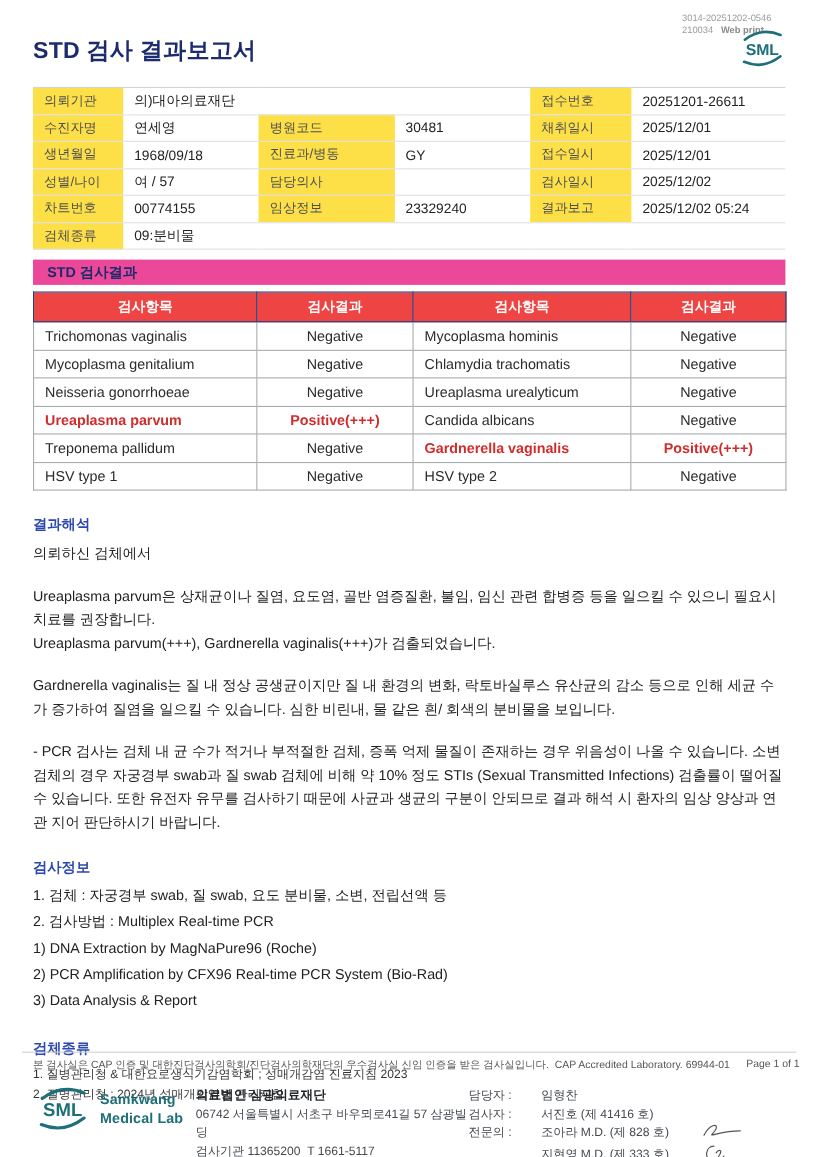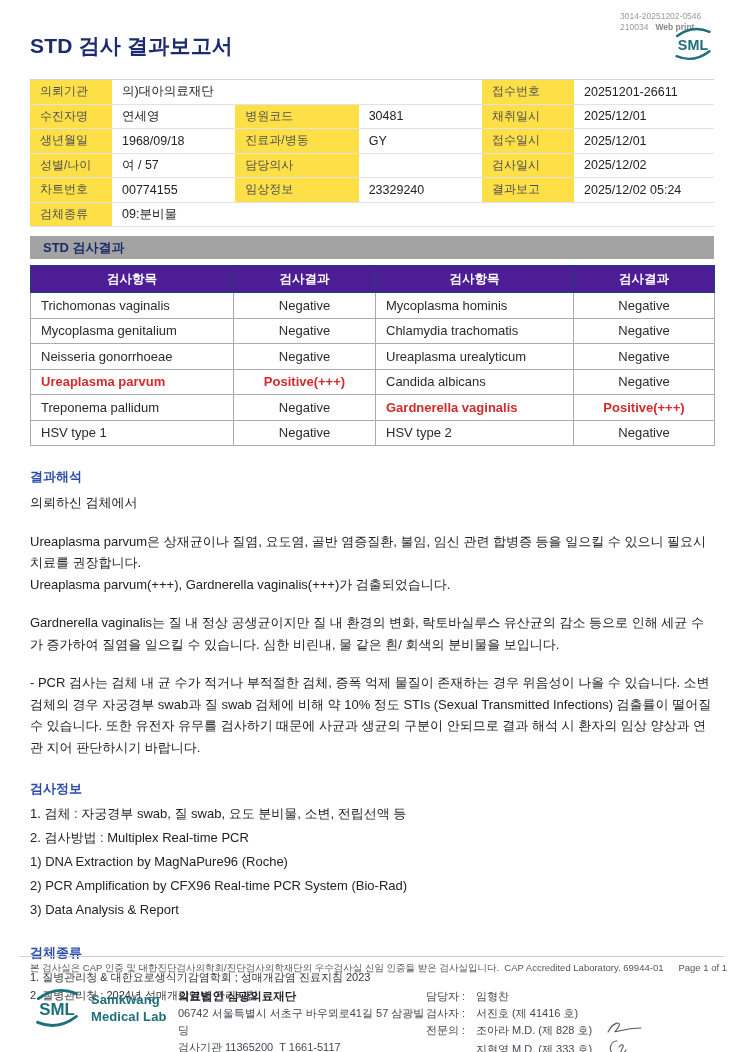--- a/index.html
+++ b/index.html
@@ -21,7 +21,7 @@
   .w-l1{width:82px}.w-v1{width:166px}.w-l2{width:92px}.w-v2{width:112px}.w-l3{width:92px}.w-v3{width:140px}
 
   
-  .sec-bar { width:684px; margin-top:9px; height:23px; line-height:23px; background:#a3a3a3; color:#1c2b6d; font-size:13px; font-weight:bold; padding-left:13px; }
+  .sec-bar { width:684px; margin-top:9px; height:23px; line-height:23px; background:#ec4899; color:#1c2b6d; font-size:13px; font-weight:bold; padding-left:13px; }
 
   
   table.results { width:684px; margin-top:6px; border-collapse:collapse; table-layout:fixed; }

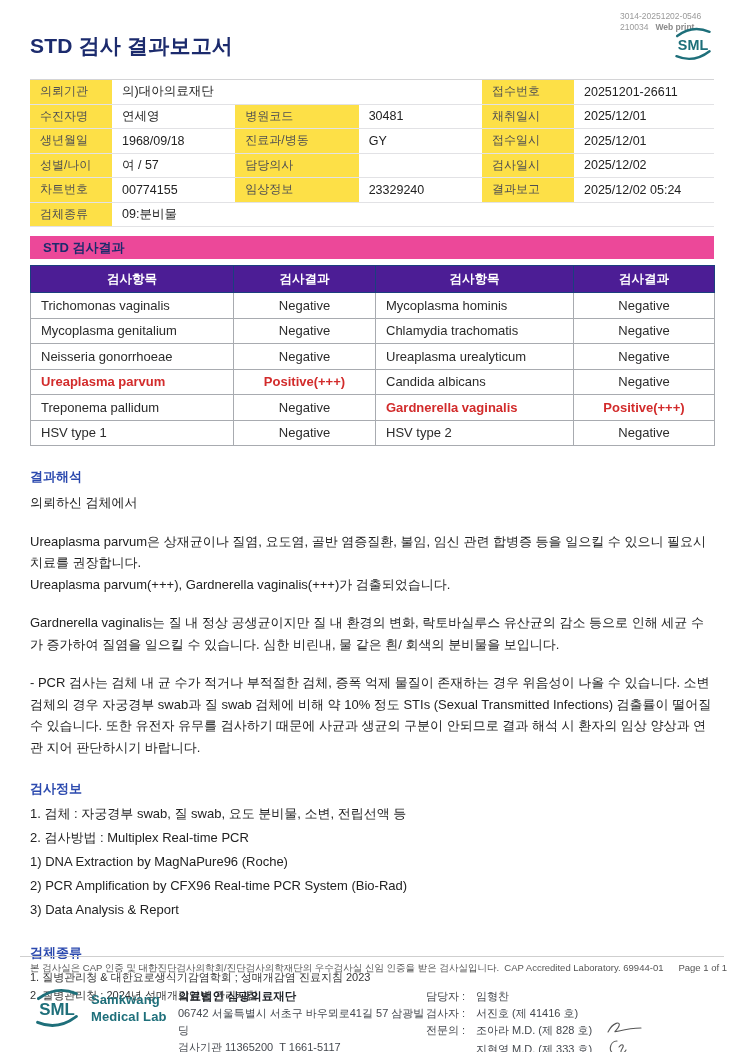--- a/index.html
+++ b/index.html
@@ -25,7 +25,7 @@
 
   
   table.results { width:684px; margin-top:6px; border-collapse:collapse; table-layout:fixed; }
-  table.results th { background:#4c1d95; color:#fff; font-size:12.5px; font-weight:bold; height:27px; border:1px solid #1b3f7e; }
+  table.results th { background:#ef4444; color:#fff; font-size:12.5px; font-weight:bold; height:27px; border:1px solid #1b3f7e; }
   table.results th + th { border-left:1px solid rgba(255,255,255,.45); }
   table.results td { height:25.5px; border:1px solid #a8abb0; font-size:13px; color:#2b2b2b; vertical-align:middle; }
   table.results td.name { text-align:left; padding-left:10px; }

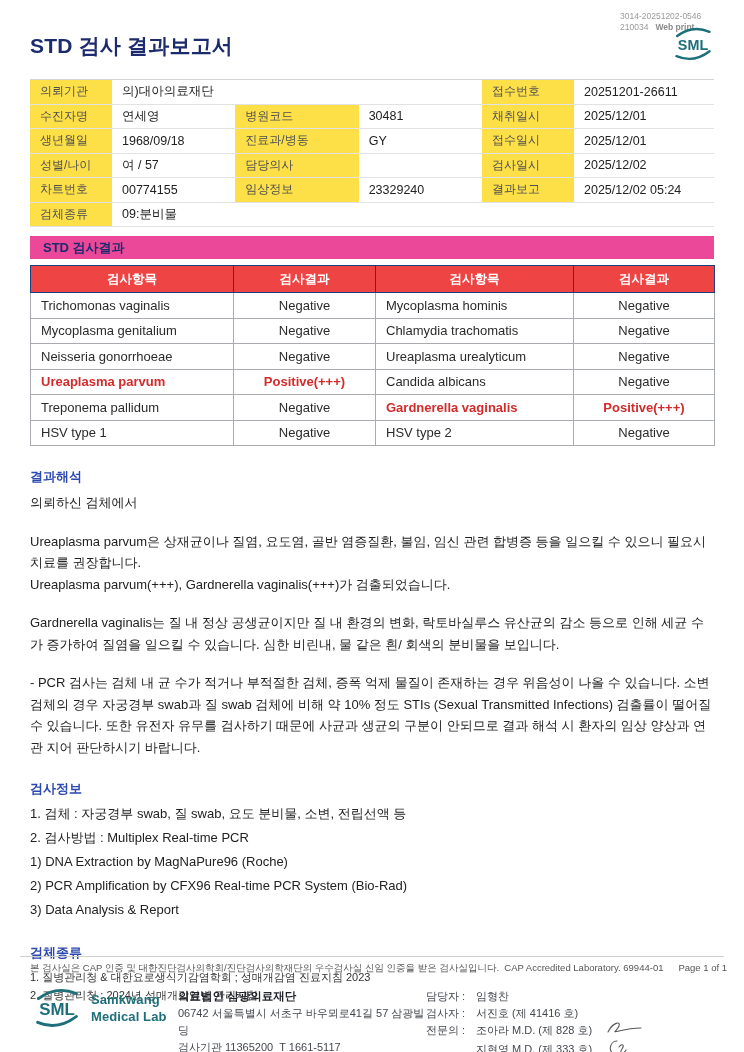--- a/index.html
+++ b/index.html
@@ -53,7 +53,7 @@
   .org-name { font-size:11.5px; font-weight:bold; color:#20242a; line-height:17px; }
   .org-line { font-size:11px; color:#44484e; line-height:17px; white-space:pre-wrap; }
   .staff-block { padding-top:2px; }
-  .staff-row { display:flex; font-size:11px; color:#44484e; line-height:17px; align-items:flex-start; }
+  .staff-row { display:flex; font-size:11px; color:#44484e; line-height:17px; align-items:flex-start;gap:16px; }
   .staff-label { width:50px; }
   .staff-value { white-space:pre-wrap; }
   .sig { margin-left:14px; margin-top:-2px; }

